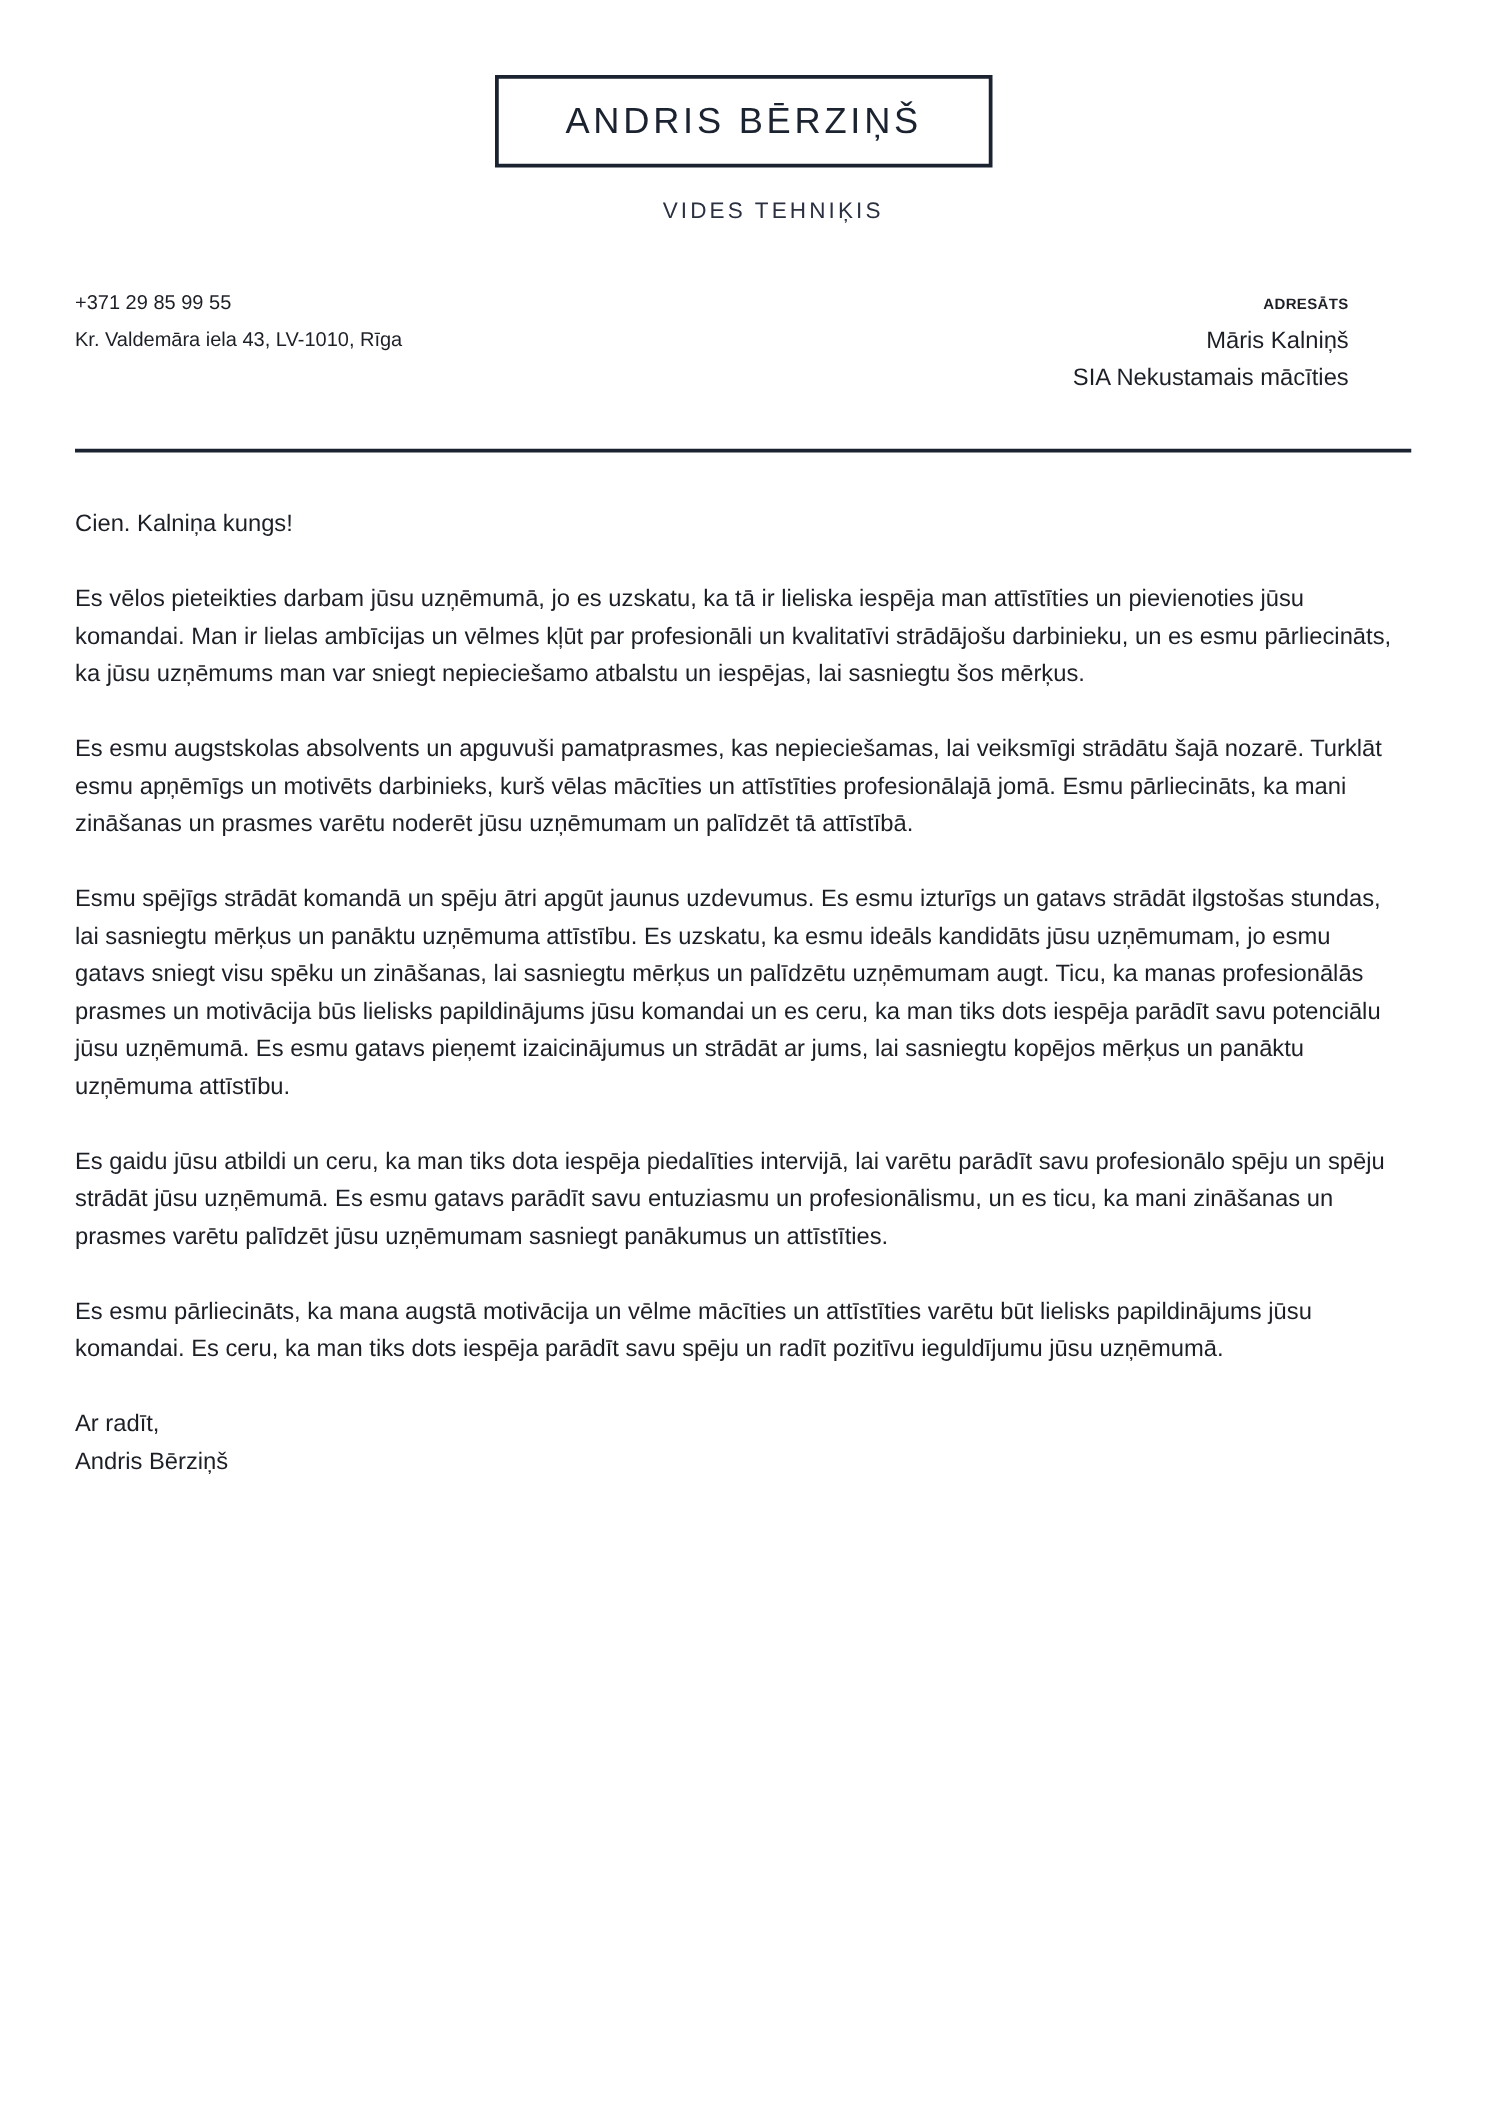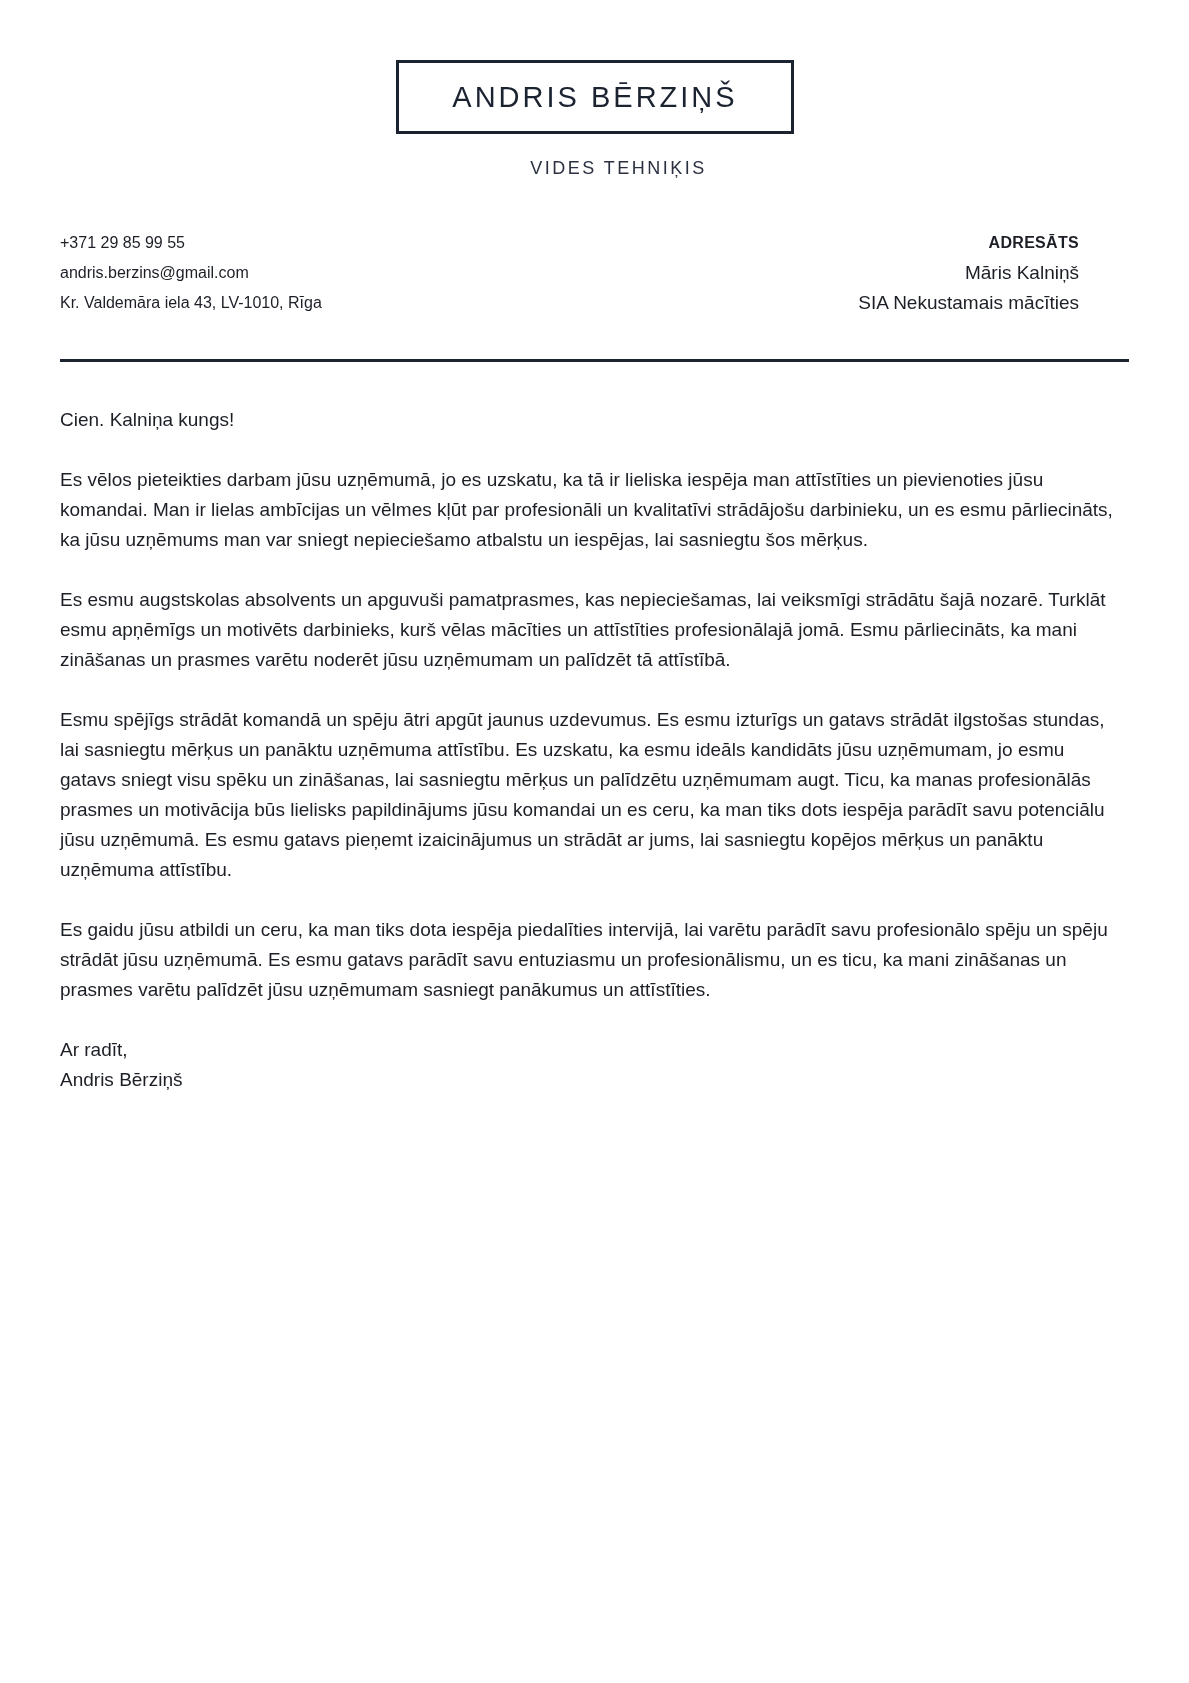--- a/index.html
+++ b/index.html
@@ -31,7 +31,7 @@
       position: absolute; right: 60px; top: 228px; font-size: 19px; line-height: 30px;
       text-align: right; color: #1c1f26;
     }
-    .recipient .label { font-weight: 700; font-size: 16px; letter-spacing: 0.3px; }
+    .recipient .label { font-weight: 700; font-size: 12px; letter-spacing: 0.3px; }
     .divider {
       position: absolute; left: 60px; width: 1069px; top: 359px; height: 3px;
       background: #1b2230;

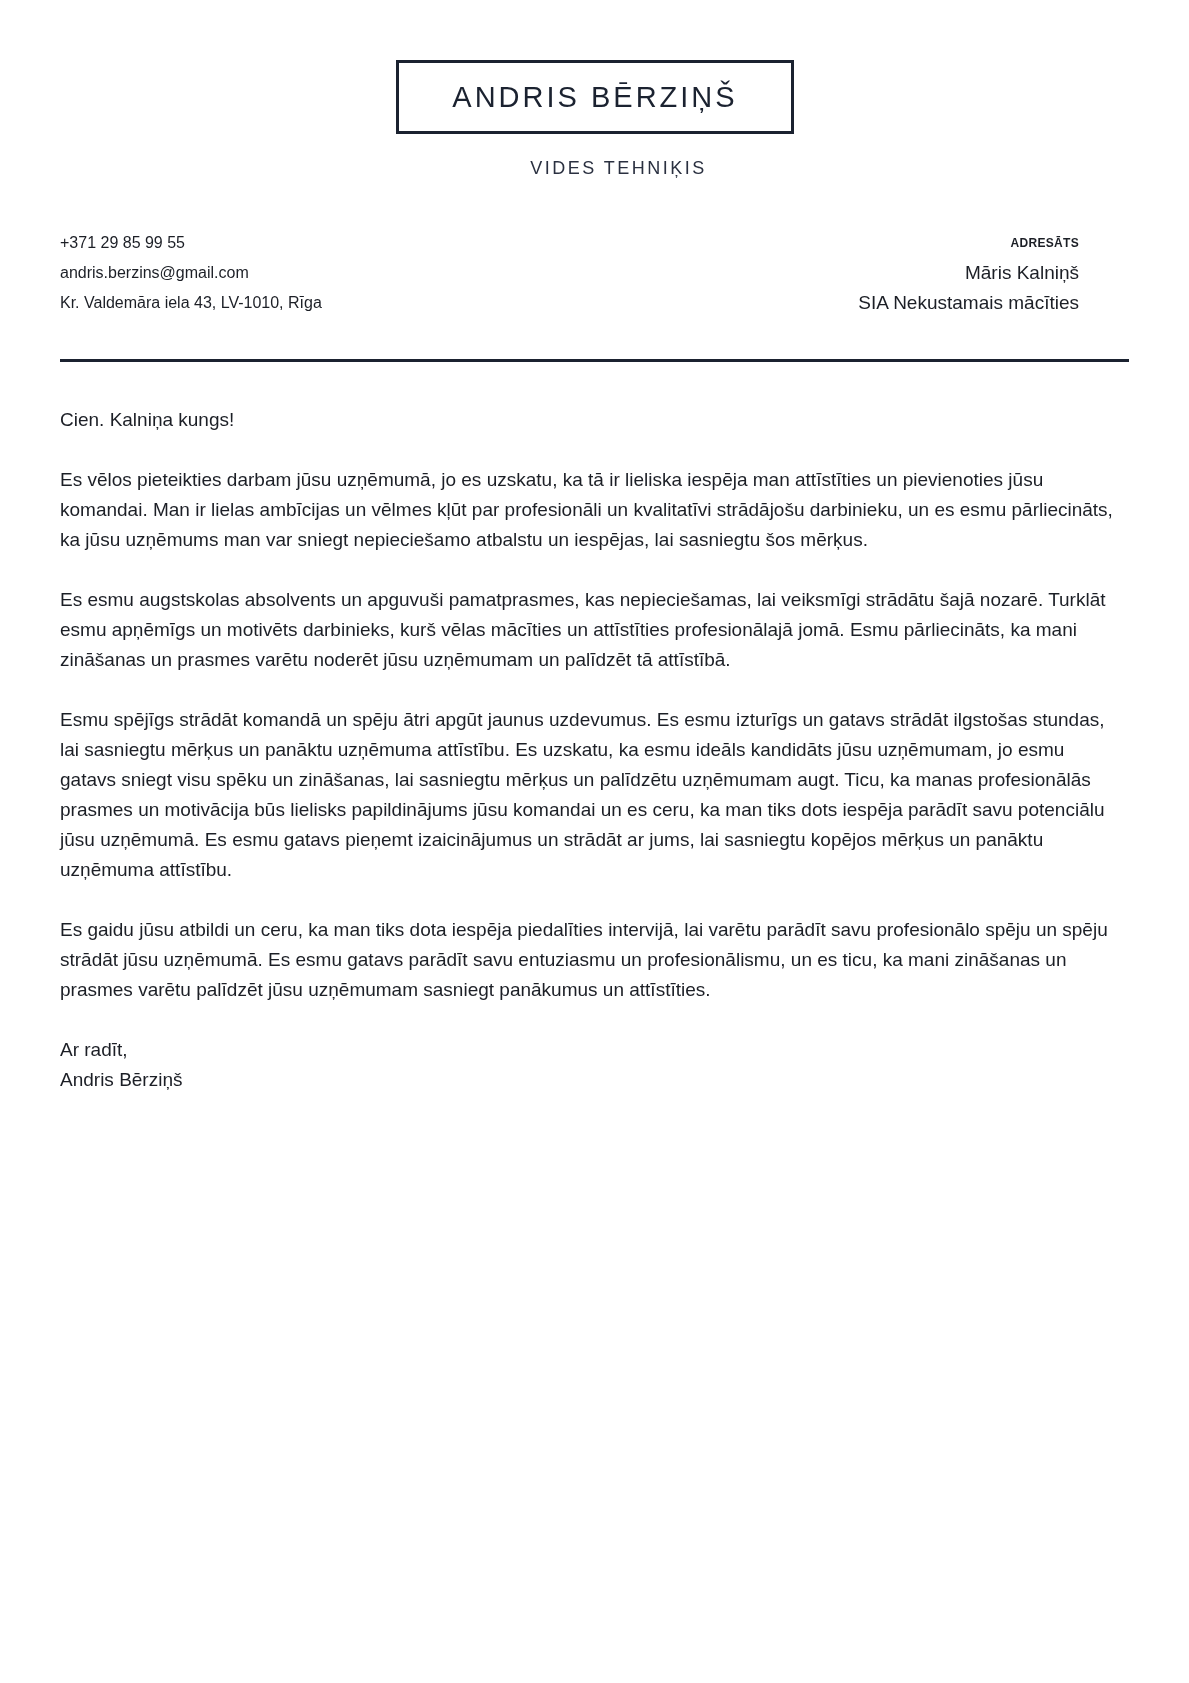--- a/index.html
+++ b/index.html
@@ -55,7 +55,6 @@
 
   <div class="contact">
     <div>+371 29 85 99 55</div>
-    <div>andris.berzins@gmail.com</div>
     <div>Kr. Valdemāra iela 43, LV-1010, Rīga</div>
   </div>
 

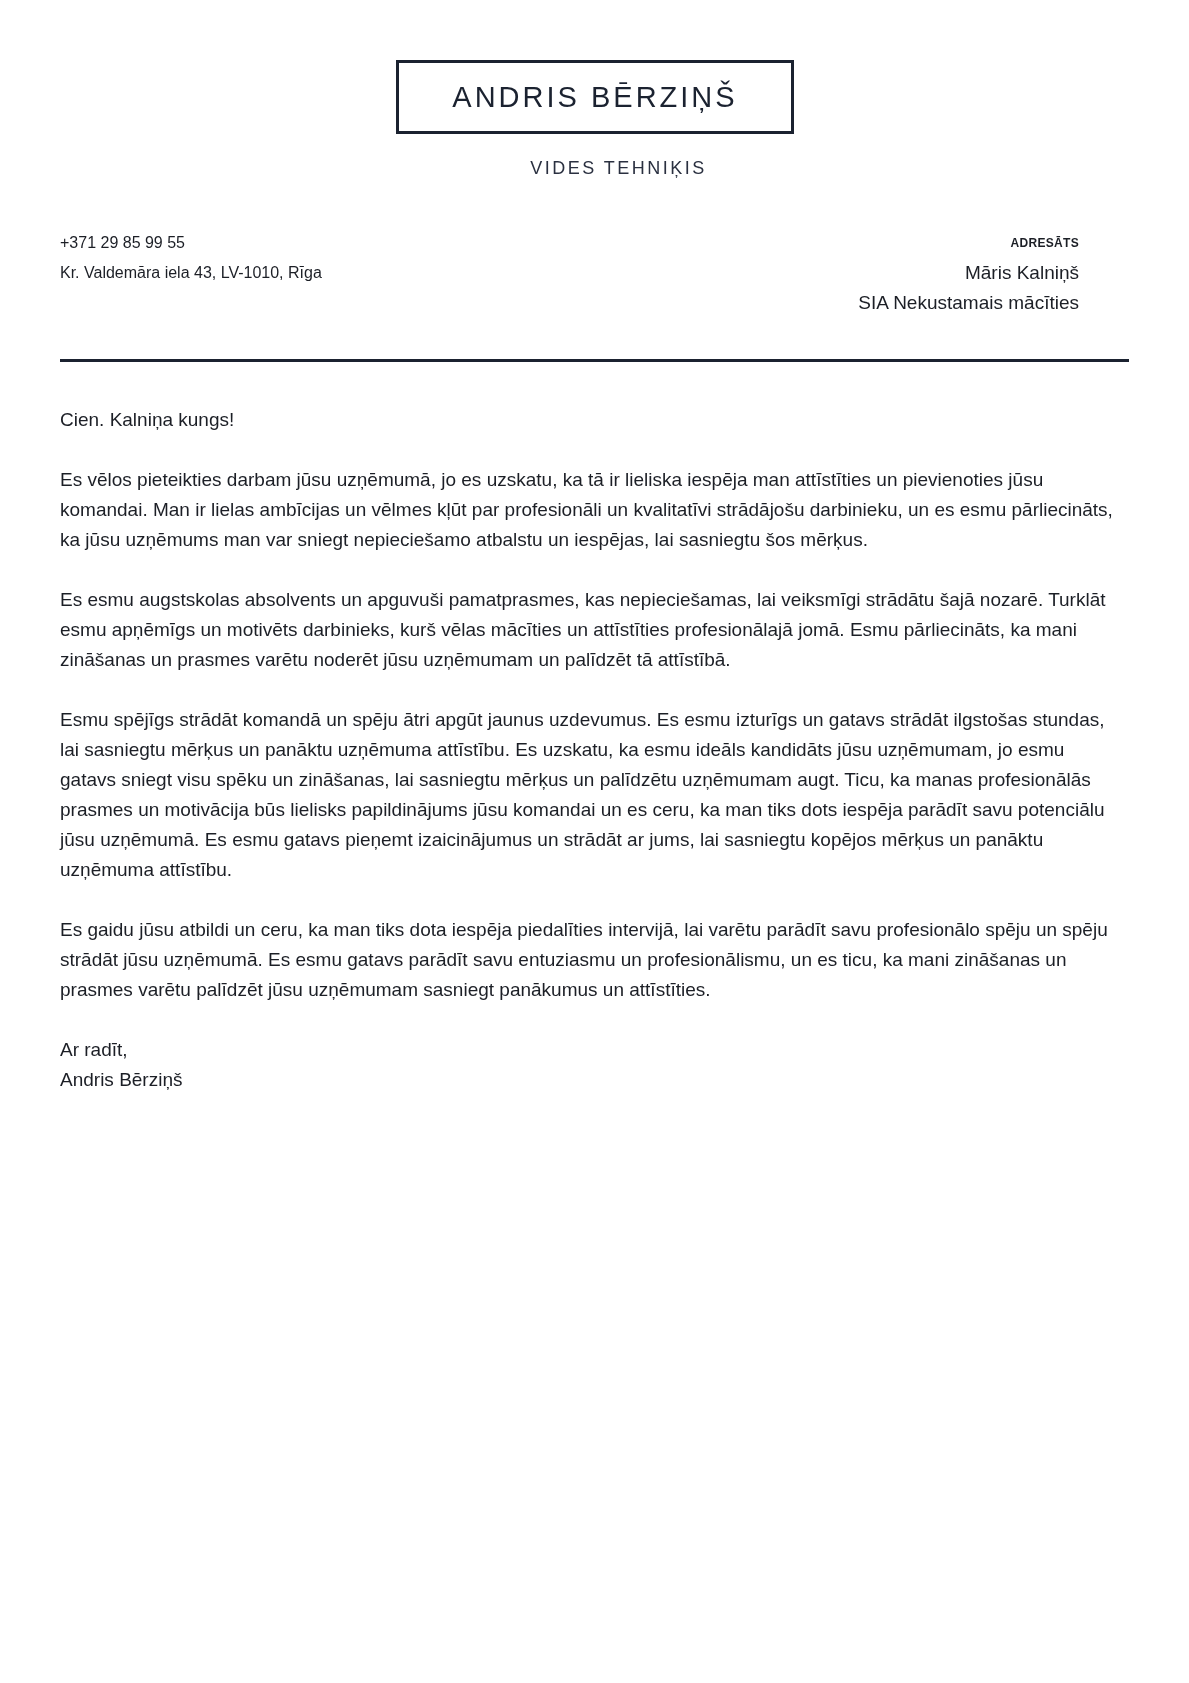--- a/index.html
+++ b/index.html
@@ -72,6 +72,7 @@
     <p>Es esmu augstskolas absolvents un apguvuši pamatprasmes, kas nepieciešamas, lai veiksmīgi strādātu šajā nozarē. Turklāt esmu apņēmīgs un motivēts darbinieks, kurš vēlas mācīties un attīstīties profesionālajā jomā. Esmu pārliecināts, ka mani zināšanas un prasmes varētu noderēt jūsu uzņēmumam un palīdzēt tā attīstībā.</p>
     <p>Esmu spējīgs strādāt komandā un spēju ātri apgūt jaunus uzdevumus. Es esmu izturīgs un gatavs strādāt ilgstošas stundas, lai sasniegtu mērķus un panāktu uzņēmuma attīstību. Es uzskatu, ka esmu ideāls kandidāts jūsu uzņēmumam, jo esmu gatavs sniegt visu spēku un zināšanas, lai sasniegtu mērķus un palīdzētu uzņēmumam augt. Ticu, ka manas profesionālās prasmes un motivācija būs lielisks papildinājums jūsu komandai un es ceru, ka man tiks dots iespēja parādīt savu potenciālu jūsu uzņēmumā. Es esmu gatavs pieņemt izaicinājumus un strādāt ar jums, lai sasniegtu kopējos mērķus un panāktu uzņēmuma attīstību.</p>
     <p>Es gaidu jūsu atbildi un ceru, ka man tiks dota iespēja piedalīties intervijā, lai varētu parādīt savu profesionālo spēju un spēju strādāt jūsu uzņēmumā. Es esmu gatavs parādīt savu entuziasmu un profesionālismu, un es ticu, ka mani zināšanas un prasmes varētu palīdzēt jūsu uzņēmumam sasniegt panākumus un attīstīties.</p>
+    <p>Es esmu pārliecināts, ka mana augstā motivācija un vēlme mācīties un attīstīties varētu būt lielisks papildinājums jūsu komandai. Es ceru, ka man tiks dots iespēja parādīt savu spēju un radīt pozitīvu ieguldījumu jūsu uzņēmumā.</p>
     <div class="closing">Ar radīt,</div>
     <div class="closing">Andris Bērziņš</div>
   </div>

